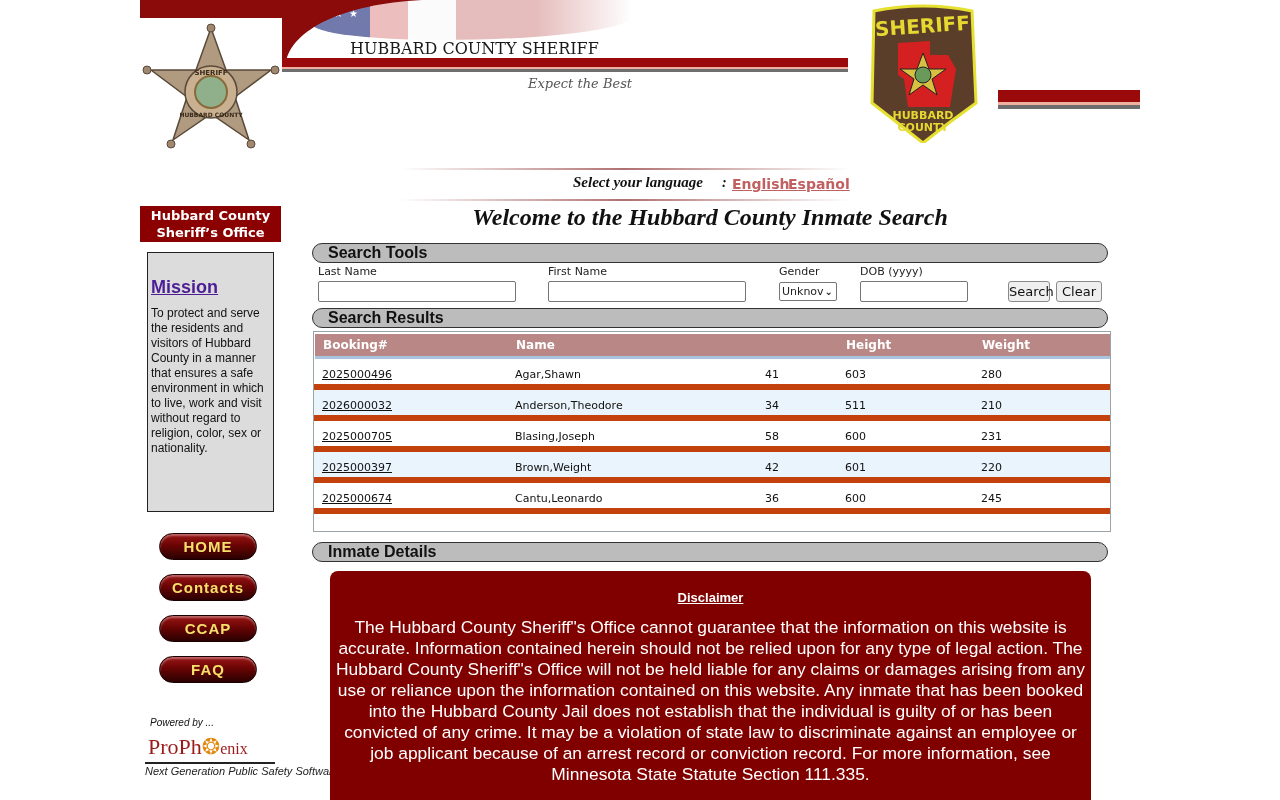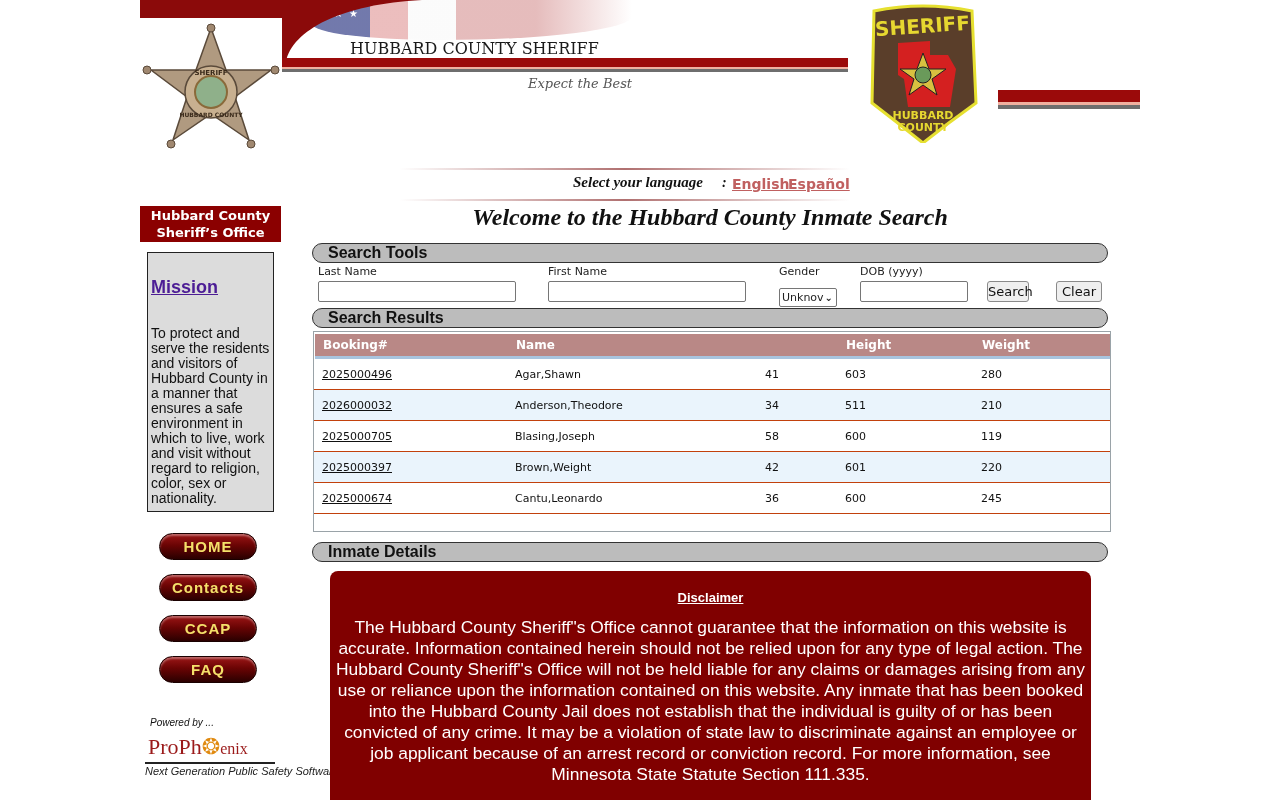--- a/index.html
+++ b/index.html
@@ -86,7 +86,7 @@
       font-family: "DejaVu Sans", sans-serif; font-size: 12px; padding: 0 3px; }
   .gender-select { position: absolute; left: 779px; top: 282px; width: 58px; height: 19px; border: 1px solid #767676;
       border-radius: 2px; background: #fff; font-family: "DejaVu Sans", sans-serif; font-size: 11px; color: #222;
-      padding-left: 2px; line-height: 17px; overflow: hidden; white-space: nowrap; margin-top: 6px; }
+      padding-left: 2px; line-height: 17px; overflow: hidden; white-space: nowrap; }
   .gender-select .chev { position: absolute; right: 3px; top: 0; font-size: 10px; font-weight: bold; }
   .btn { position: absolute; top: 281px; height: 21px; border: 1px solid #8a8a8a; border-radius: 3px;
       background: #efefef; font-family: "DejaVu Sans", sans-serif; font-size: 13px; color: #111;

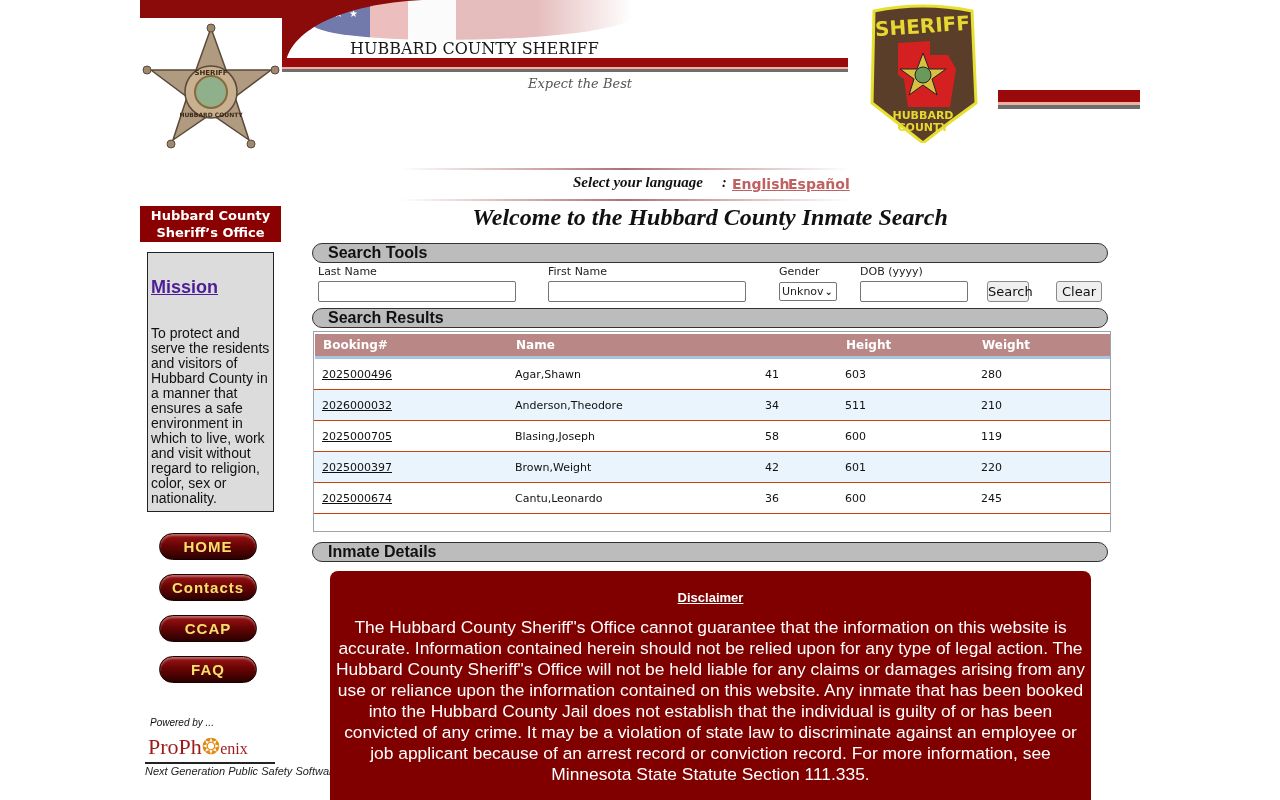--- a/index.html
+++ b/index.html
@@ -222,7 +222,7 @@
 <label class="field-label" style="left:860px">DOB (yyyy)</label>
 <input class="text-input" style="left: 860px; width: 108px;" type="text" value="">
 
-<div class="btn" style="left:987px;width:42px">Search</div>
+<div class="btn" style="left:1008px;width:42px">Search</div>
 <div class="btn" style="left:1056px;width:46px">Clear</div>
 
 <div class="pill pill-results">Search Results</div>

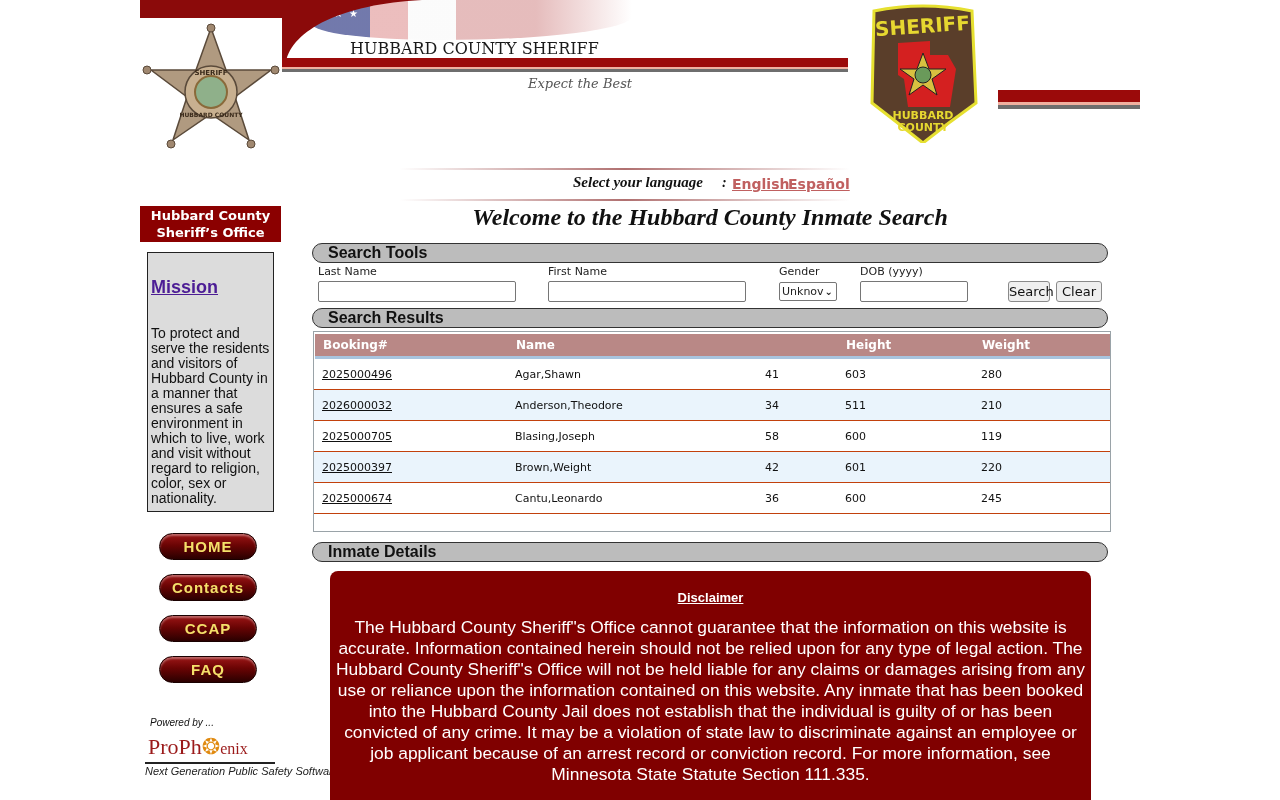--- a/index.html
+++ b/index.html
@@ -56,7 +56,7 @@
       border: 1px solid #222; padding: 0 3px; }
   .mission-title { margin-top: 24px; font-family: "Liberation Sans", sans-serif; font-weight: bold;
       font-size: 18px; text-decoration: underline; color: #4c1d95; }
-  .mission-text { margin-top: 28px; font-family: "Liberation Sans", sans-serif; font-size: 14px;
+  .mission-text { margin-top: 8px; font-family: "Liberation Sans", sans-serif; font-size: 12px;
       line-height: 15px; color: #111; }
   .nav-btns { position: absolute; left: 159px; top: 533px; width: 98px; }
   .nav-btn { display: block; width: 98px; height: 27px; margin-bottom: 14px; border-radius: 14px;

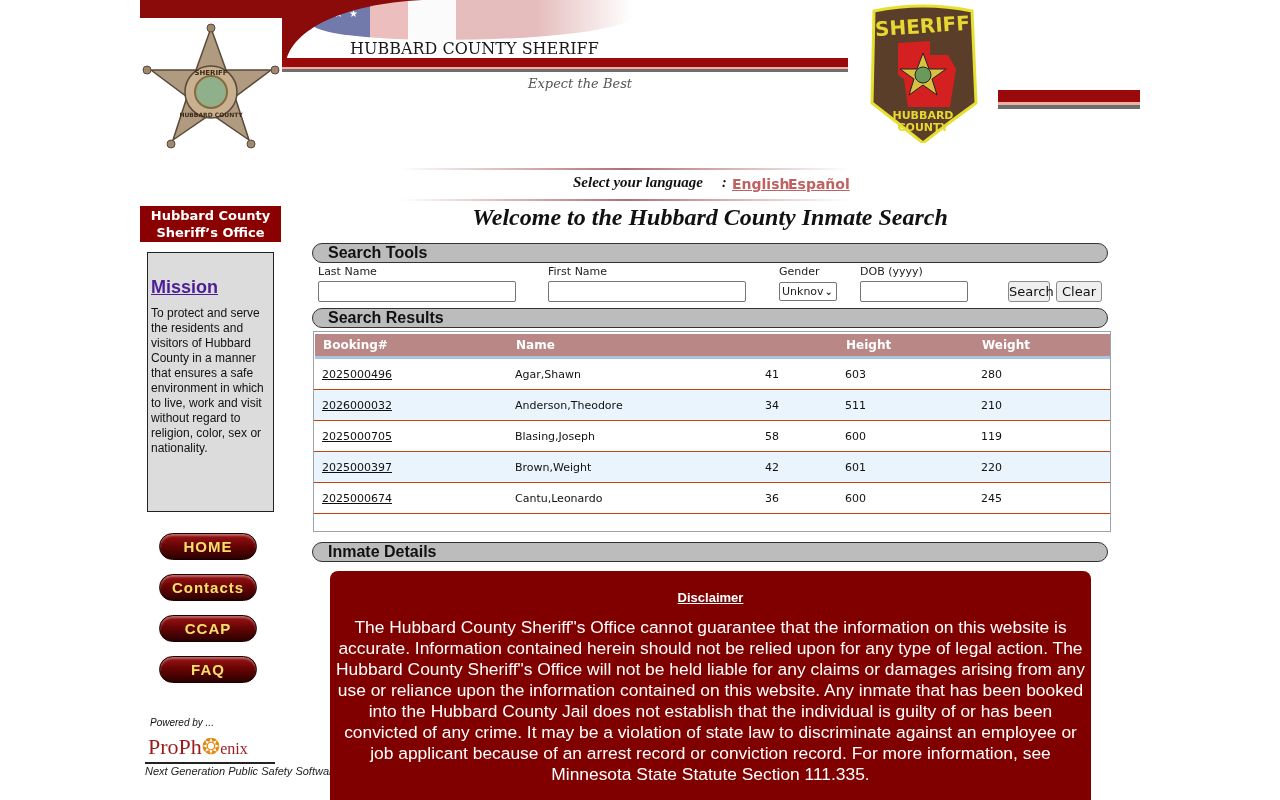--- a/index.html
+++ b/index.html
@@ -98,7 +98,7 @@
   .res-head { position: relative; height: 25px; margin: 2px 0 0 1px; width: 795px; background: #b98886;
       border-bottom: 3px solid #a8c4de; font-family: "DejaVu Sans", sans-serif; font-weight: bold; font-size: 12px; color: #fff; }
   .res-head span { position: absolute; top: 4px; }
-  .res-row { position: relative; height: 31px; border-bottom: 1px solid #c2410c; font-family: "DejaVu Sans", sans-serif;
+  .res-row { position: relative; height: 31px; border-bottom: 6px solid #c2410c; font-family: "DejaVu Sans", sans-serif;
       font-size: 11px; color: #111; width: 796px; }
   .res-row:nth-child(even) { background: #eaf4fc; }
   .res-row span { position: absolute; top: 9px; }

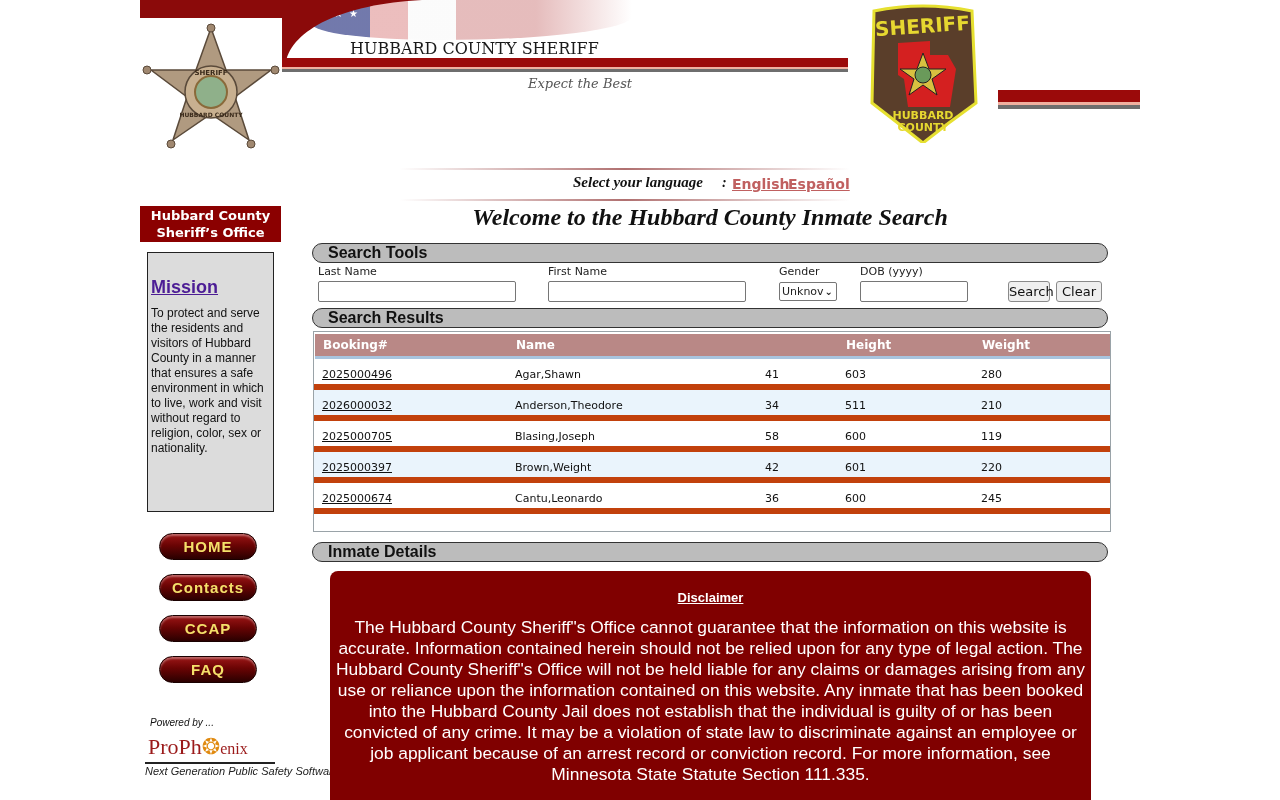--- a/index.html
+++ b/index.html
@@ -255,7 +255,7 @@
       <span class="c-name">Blasing,Joseph</span>
       <span class="c-age">58</span>
       <span class="c-ht">600</span>
-      <span class="c-wt">119</span>
+      <span class="c-wt">231</span>
     </div>
     <div class="res-row">
       <span class="c-book booking-link">2025000397</span>

